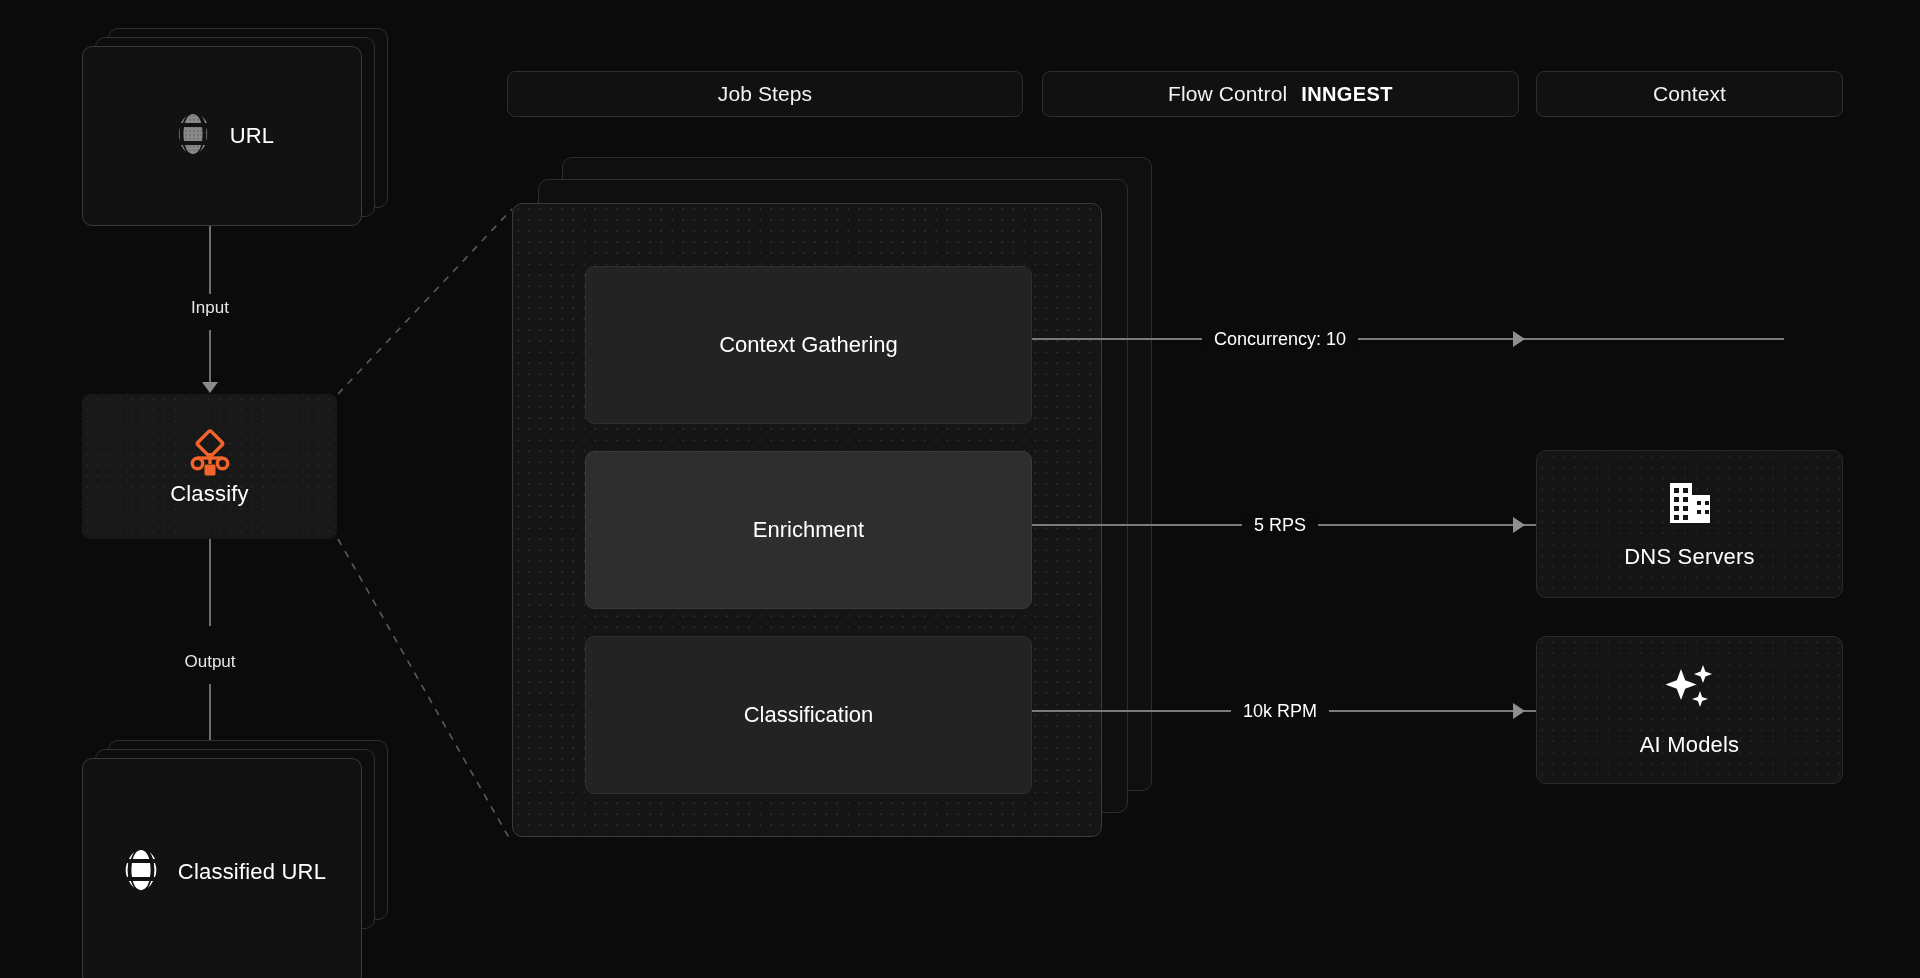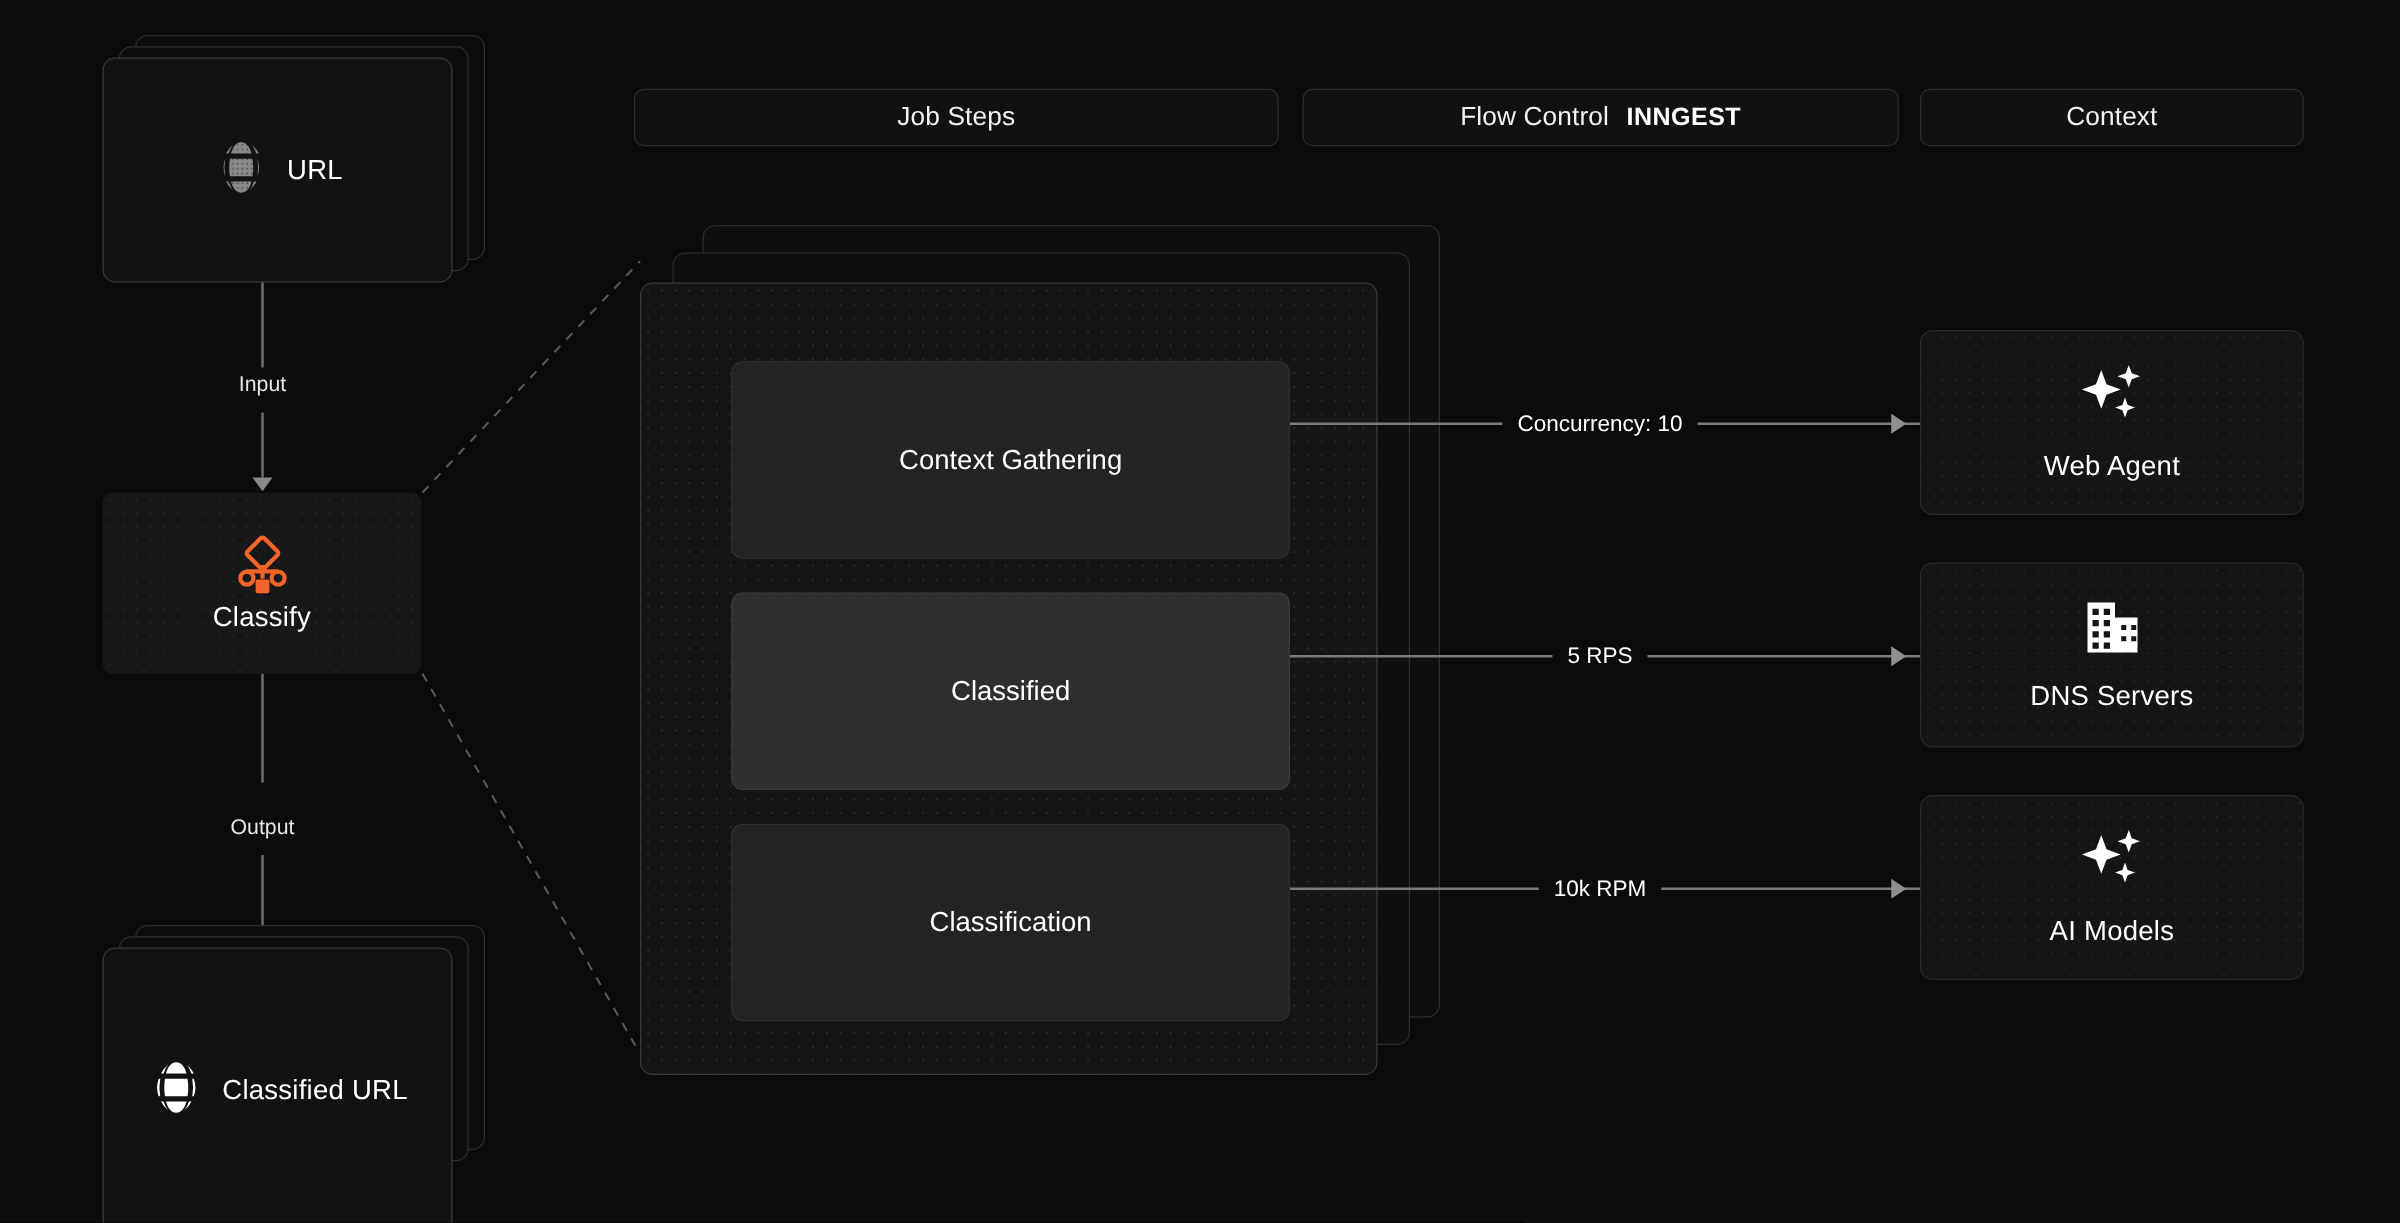--- a/index.html
+++ b/index.html
@@ -116,7 +116,7 @@
   }
 
   
-  #jobsteps-wrap { position: absolute; left: 512px; top: 180px; width: 640px; height: 528px; text-decoration: underline; }
+  #jobsteps-wrap { position: absolute; left: 512px; top: 157px; width: 640px; height: 528px; text-decoration: underline; }
   .panel-layer {
     position: absolute;
     border: 1px solid #2d2d2d;

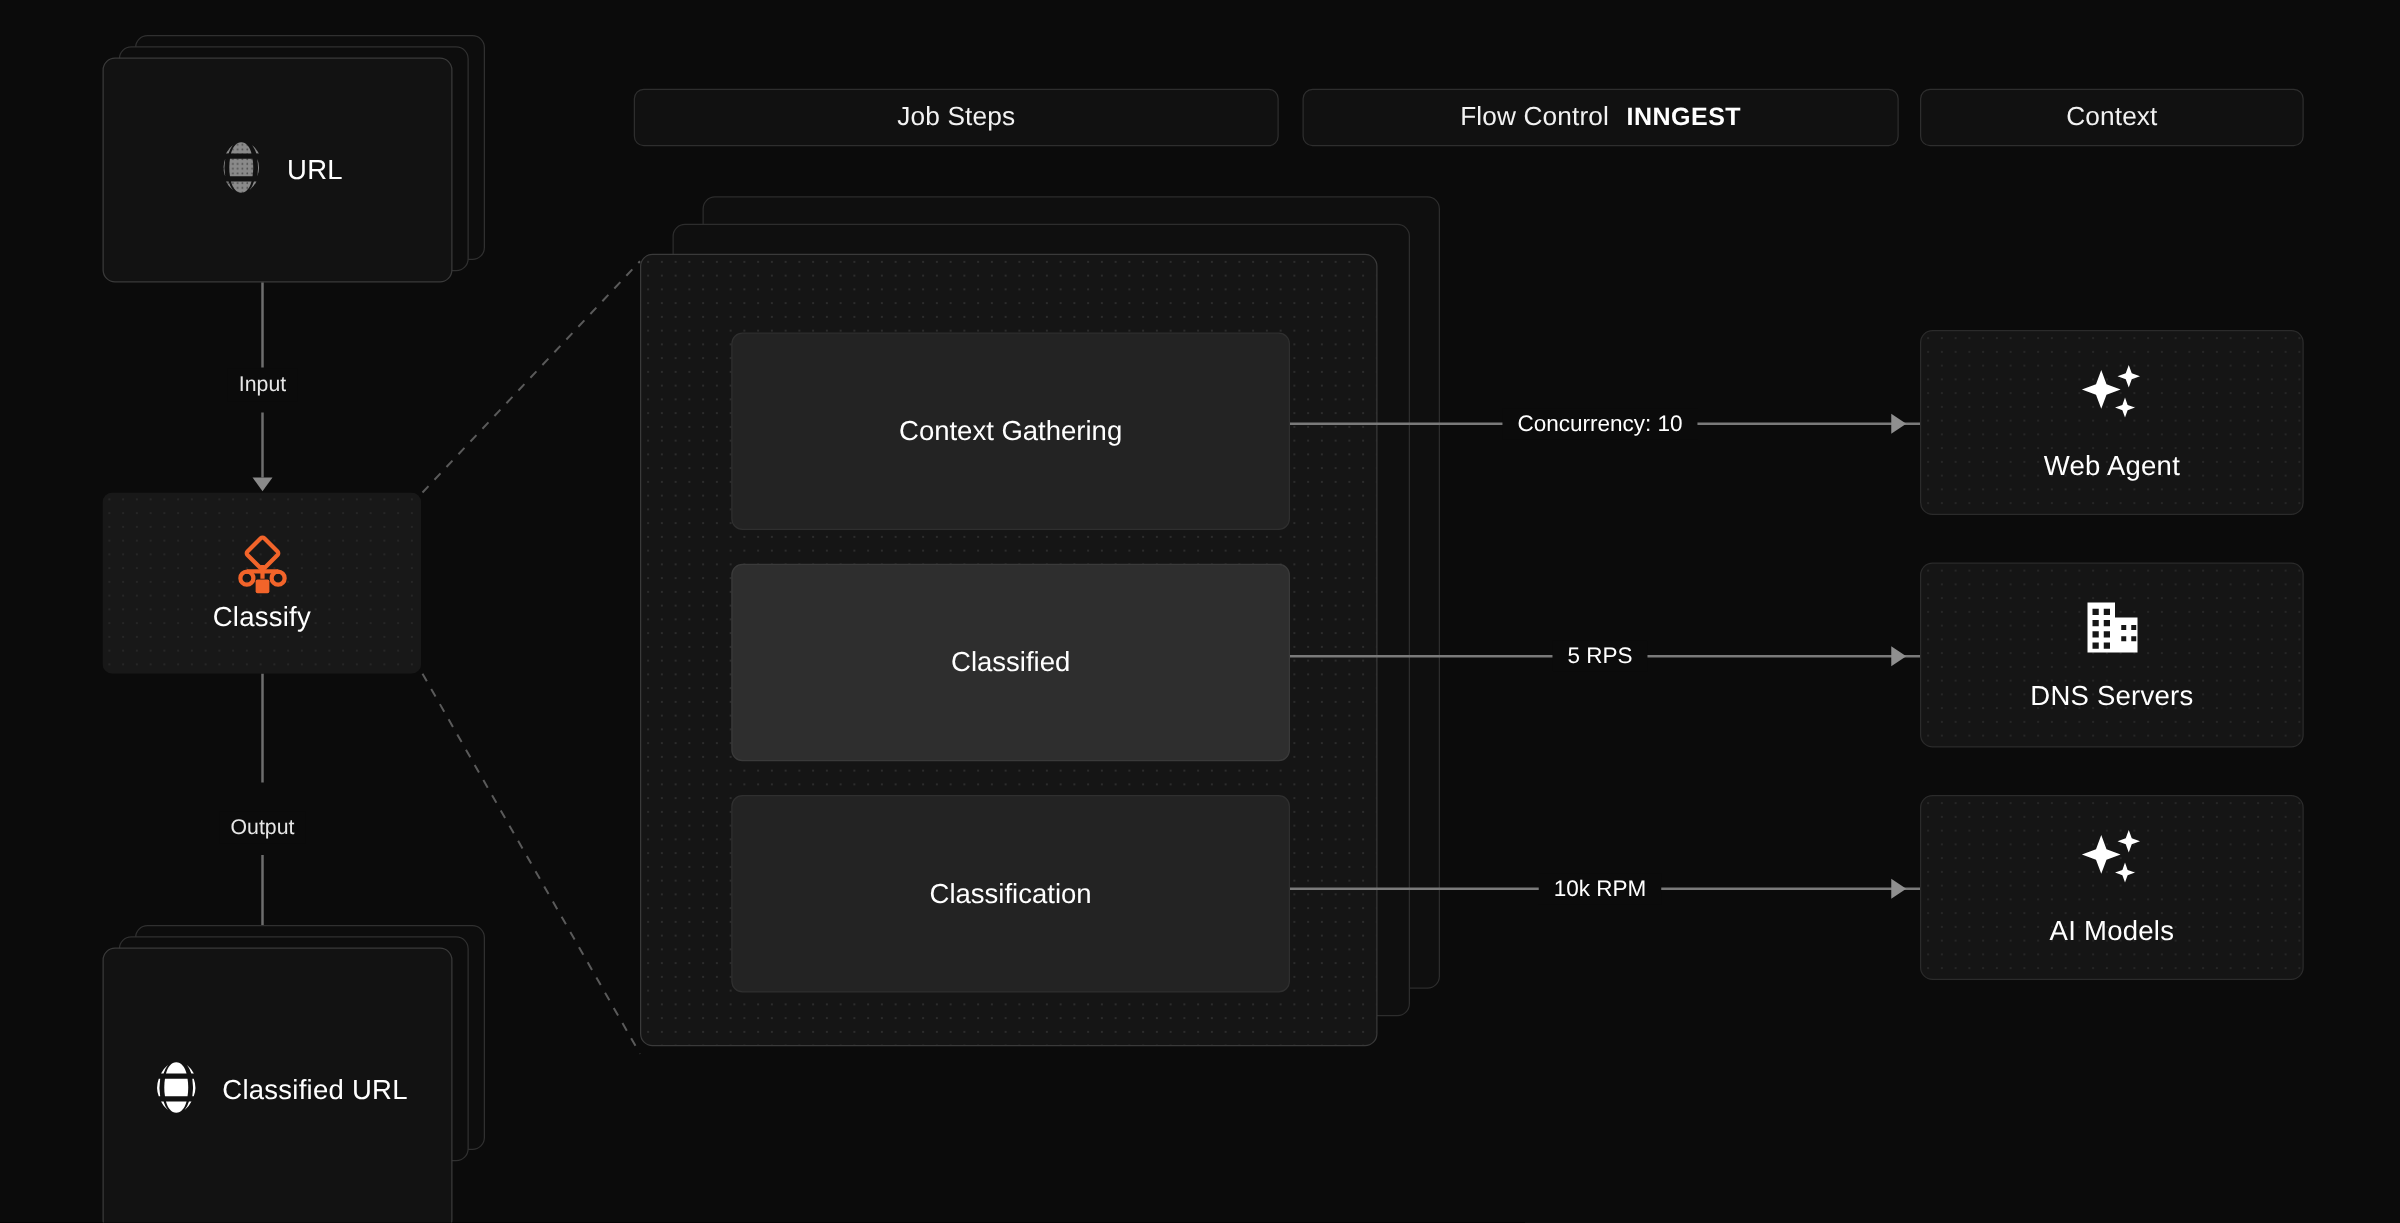--- a/index.html
+++ b/index.html
@@ -324,16 +324,6 @@
   <div class="flow-label" style="left:1280px; top:711px;">10k RPM</div>
   <div class="arrowhead-right" style="left:1513px; top:711px;"></div>
 
-  <div class="ctx-card" style="top:264px;">
-    <span>
-      <svg width="58" height="52" viewBox="0 0 58 52" fill="#ffffff">
-        <path d="M20 6 L24.2 17.3 L35.5 21.5 L24.2 25.7 L20 37 L15.8 25.7 L4.5 21.5 L15.8 17.3 Z"></path>
-        <path d="M42 2 L44.4 8.6 L51 11 L44.4 13.4 L42 20 L39.6 13.4 L33 11 L39.6 8.6 Z"></path>
-        <path d="M39 28 L41.1 33.9 L47 36 L41.1 38.1 L39 44 L36.9 38.1 L31 36 L36.9 33.9 Z"></path>
-      </svg>
-    </span>
-    <span class="node-label">Web Agent</span>
-  </div>
 
   <div class="ctx-card" style="top:450px;">
     <span>

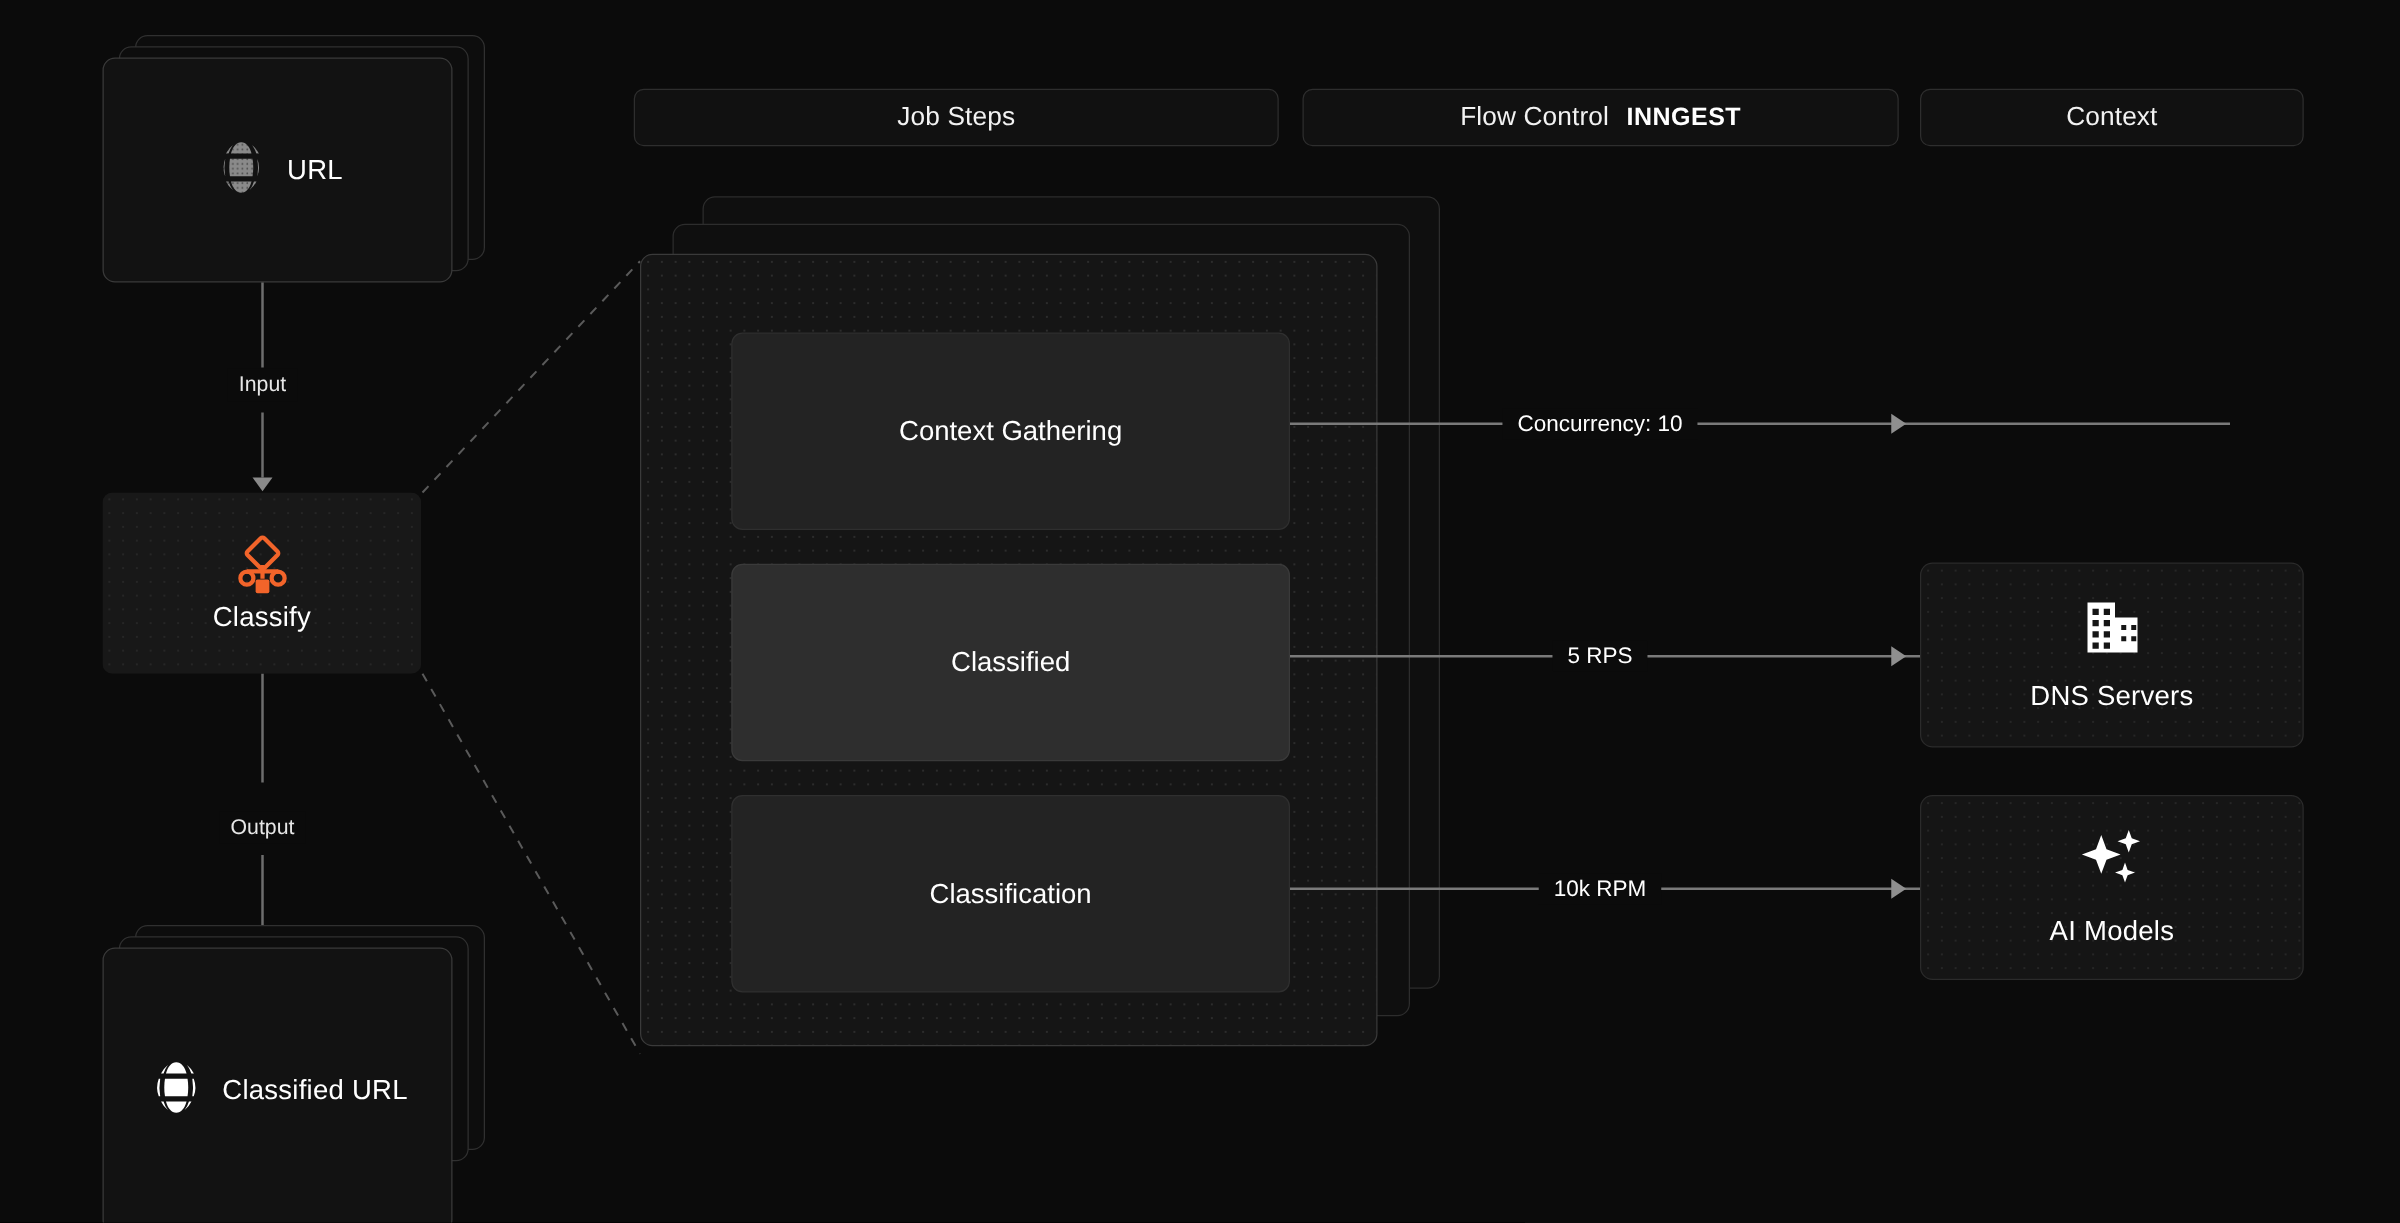--- a/index.html
+++ b/index.html
@@ -304,7 +304,7 @@
         <span>Context Gathering</span>
       </div>
       <div class="step-card active" style="top:247px;">
-        <span>Classified</span>
+        <span>Enrichment</span>
       </div>
       <div class="step-card" style="top:432px;">
         <span>Classification</span>

